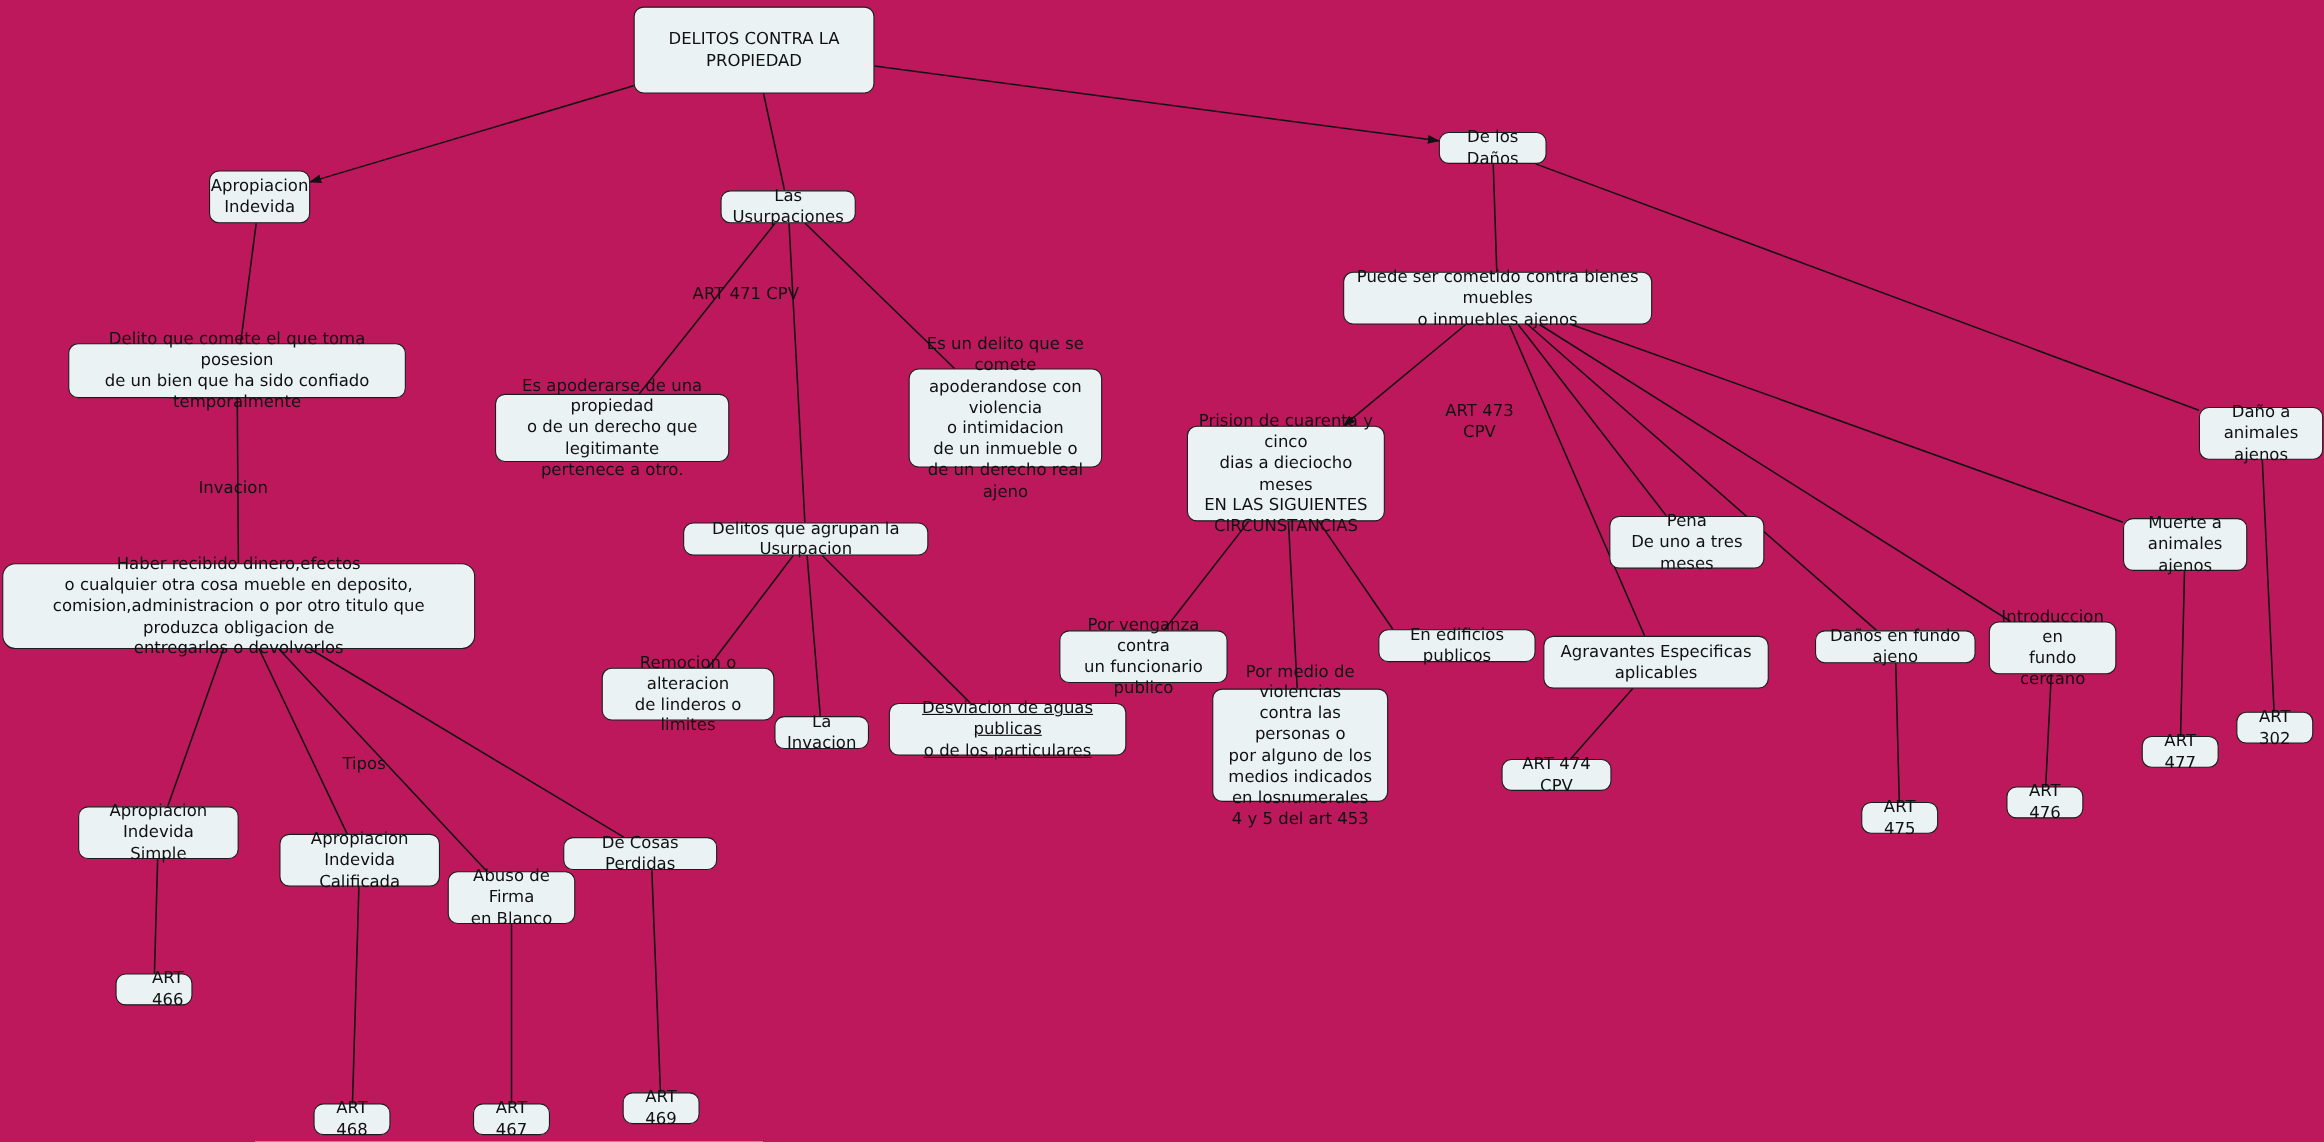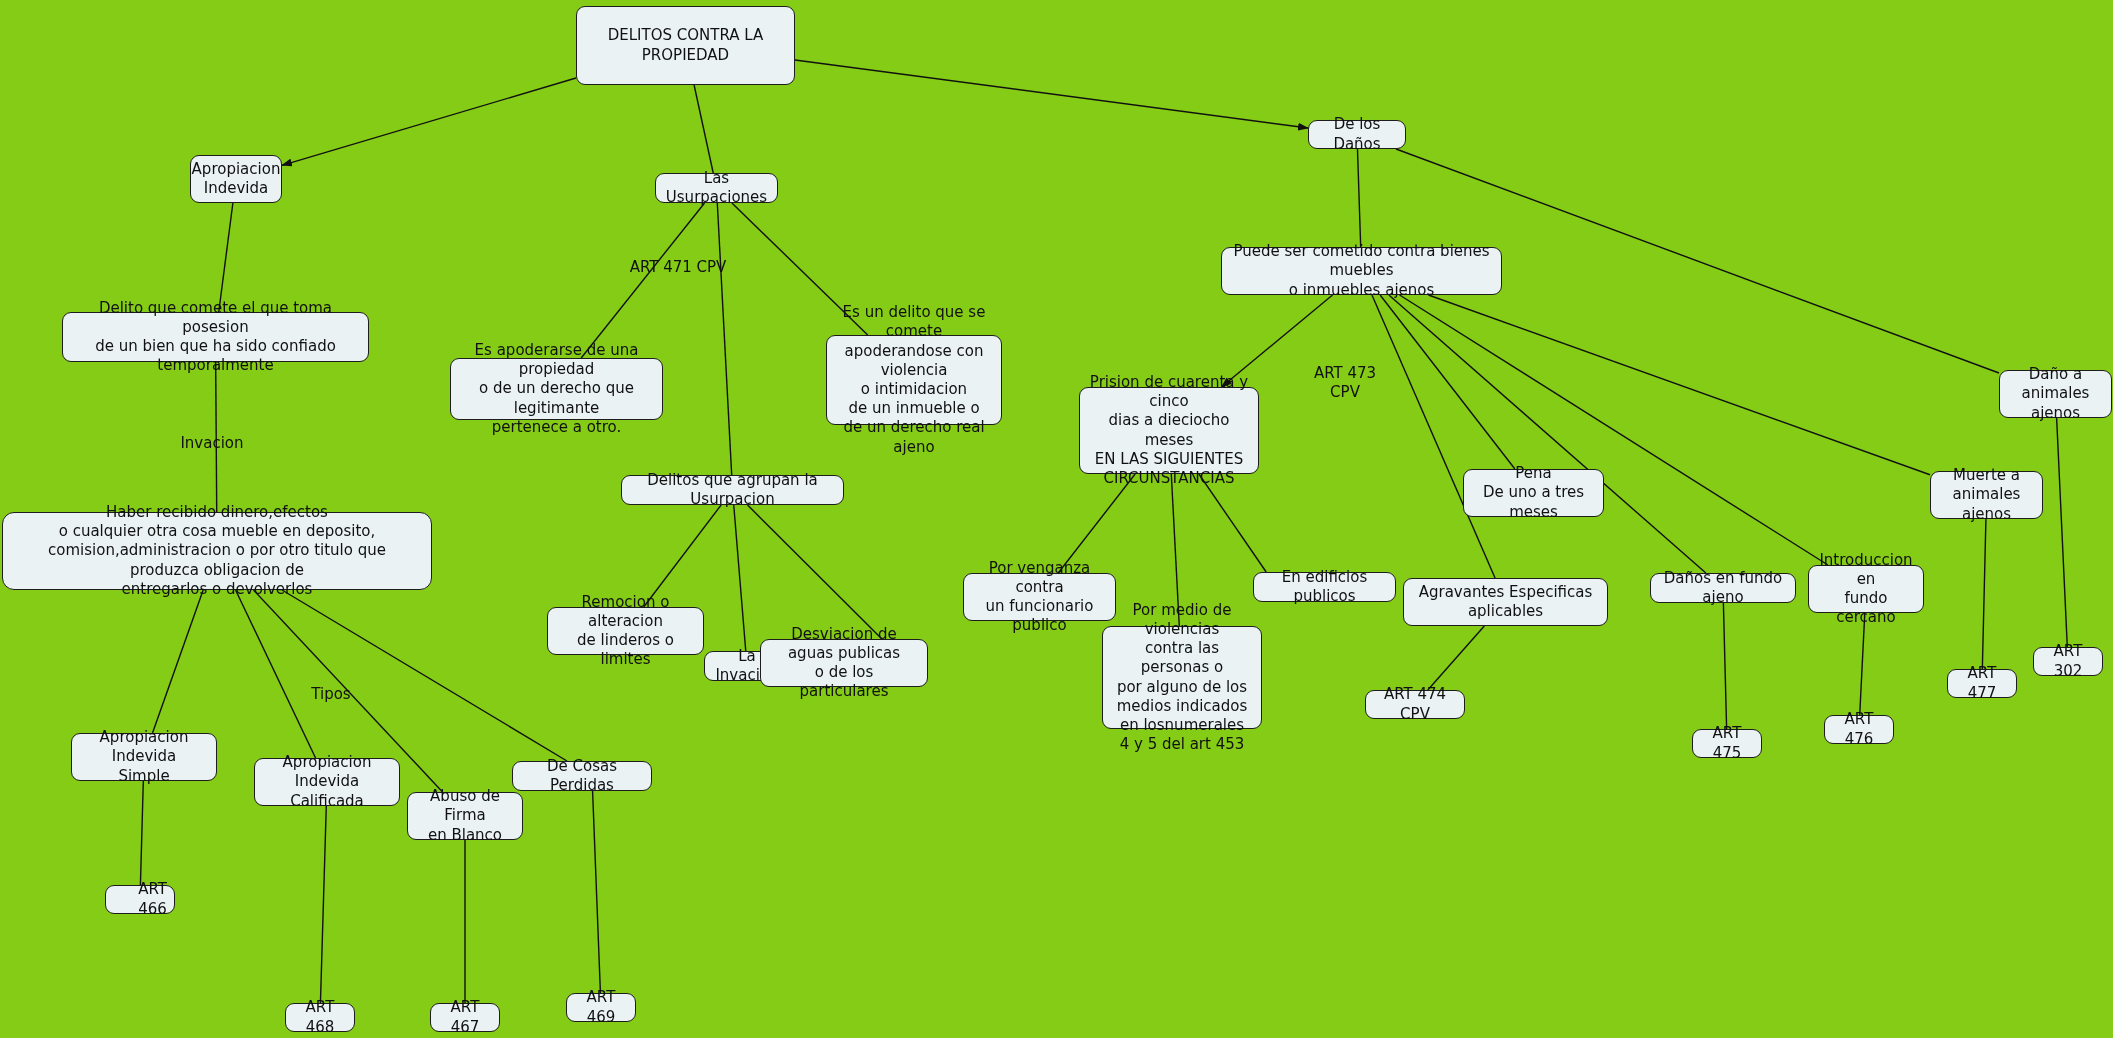--- a/index.html
+++ b/index.html
@@ -3,7 +3,7 @@
 <meta charset="utf-8">
 <style>
   html,body{margin:0;padding:0;background:#ffffff;}
-  #canvas{position:relative;width:2113px;height:1038px;background:#84cc16;
+  #canvas{position:relative;width:2113px;height:1038px;background:#be185d;
           font-family:"DejaVu Sans","Liberation Sans",sans-serif;overflow:hidden;}
   #edges{position:absolute;left:0;top:0;width:2113px;height:1038px;}
   .node{position:absolute;box-sizing:border-box;background:#eaf2f4;border:1.4px solid #1d1d1d;

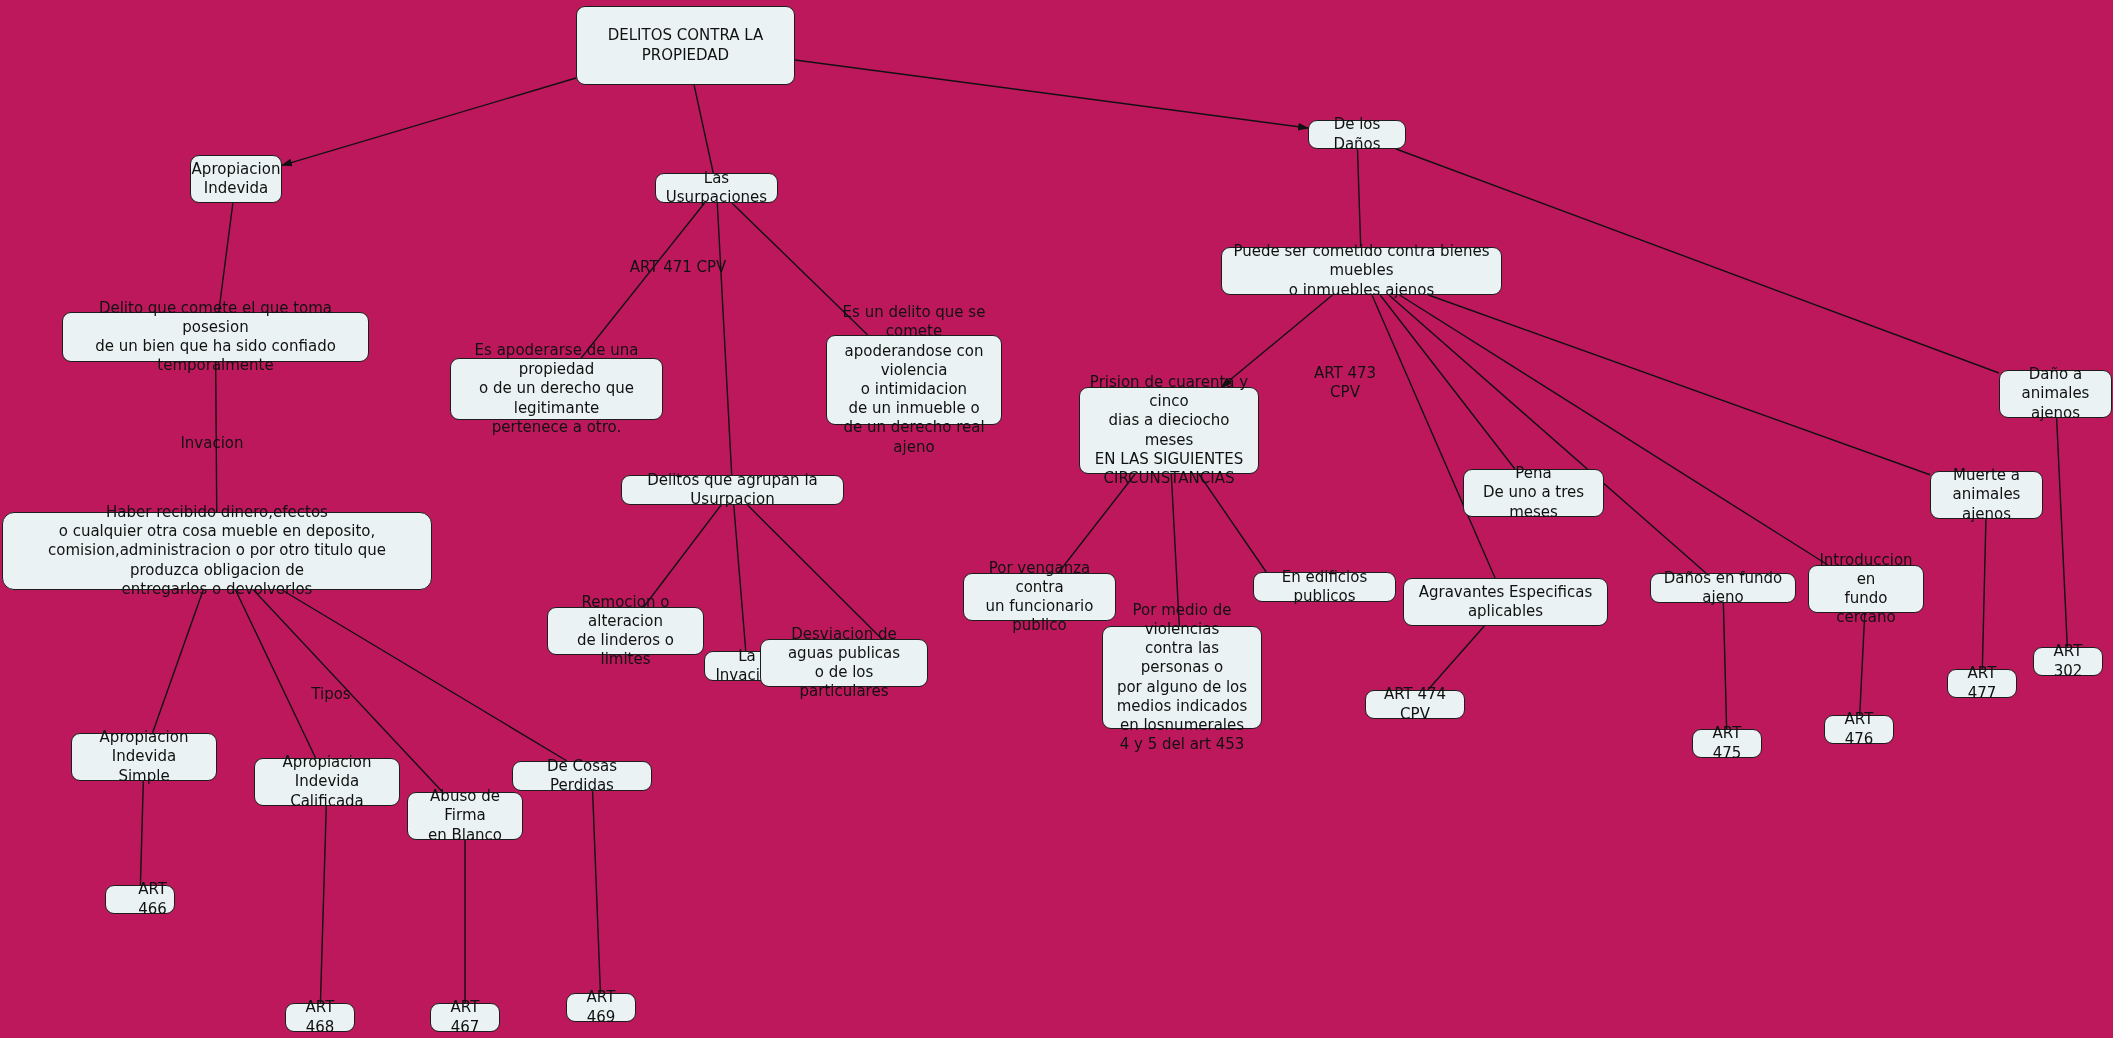--- a/index.html
+++ b/index.html
@@ -96,7 +96,7 @@
       <div class="node" style="left: 547px; top: 607px; width: 157px; min-height: 48px; height: 48px;">Remocion o alteracion
 de linderos o limites</div>
       <div class="node" style="left: 704px; top: 651px; width: 86px; min-height: 30px; height: 30px;">La Invacion</div>
-      <div class="node" style="left: 760px; top: 639px; width: 168px; min-height: 48px; height: 48px;">Desviacion de aguas publicas
+      <div class="node" style="left: 808px; top: 639px; width: 216px; min-height: 48px; height: 48px; text-decoration: underline;">Desviacion de aguas publicas
 o de los particulares</div>
       <div class="node" style="left: 1221px; top: 247px; width: 281px; min-height: 48px; height: 48px;">Puede ser cometido contra bienes muebles
 o inmuebles ajenos</div>

